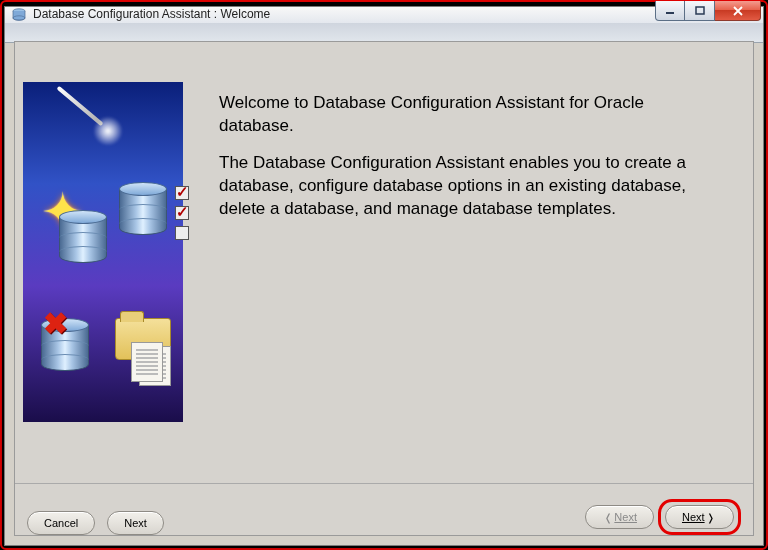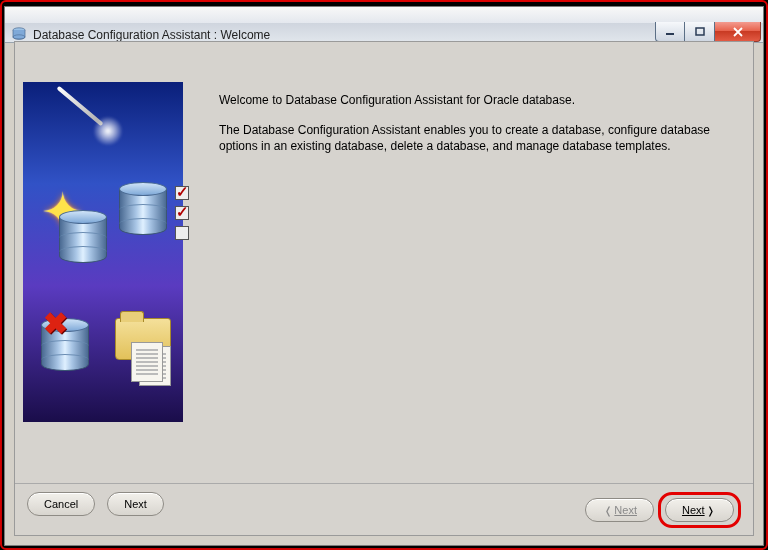--- a/index.html
+++ b/index.html
@@ -7,7 +7,7 @@
   .outer-red { width: 768px; height: 550px; border: 2px solid #e30000; border-radius: 6px; position: relative; background: #000; }
   .window { position: absolute; top: 4px; left: 2px; right: 2px; bottom: 2px; border: 1px solid #7a7a7a; background: #d4d0c8; box-shadow: 0 0 6px rgba(0,0,0,0.6); }
   
-  .titlebar { height: 36px; background: linear-gradient(to bottom, #f8f8f8 0%, #e4e8ee 45%, #cfd5de 46%, #e1e6ec 100%); border-bottom: 1px solid #9aa4ae; display: flex; align-items: flex-end; padding: 0 2px 0 6px; }
+  .titlebar { height: 36px; background: linear-gradient(to bottom, #f8f8f8 0%, #e4e8ee 45%, #cfd5de 46%, #e1e6ec 100%); border-bottom: 1px solid #9aa4ae; display: flex; align-items: flex-start; padding: 0 2px 0 6px; }
   .titlebar .app-icon { width: 16px; height: 16px; margin-right: 6px; }
   .titlebar .title { color: #222; font-size: 12px; flex: 1; }
   .win-controls { display: flex; height: 20px; margin-top: -6px; }

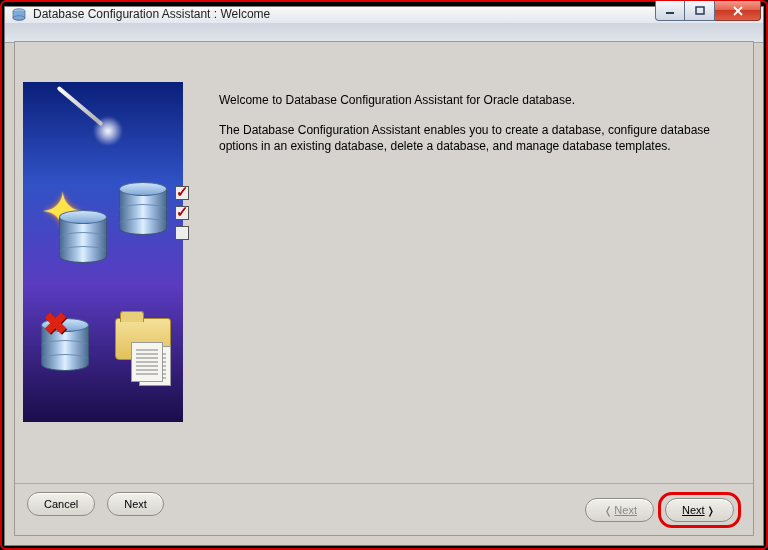--- a/index.html
+++ b/index.html
@@ -21,7 +21,7 @@
   .content-area { position: absolute; top: 0; left: 0; right: 0; bottom: 54px; display: flex; }
   .side-img { width: 160px; height: 340px; margin: 40px 0 0 8px; position: relative; }
   .side-panel { width: 160px; height: 340px; background: linear-gradient(to bottom, #0a1f7a 0%, #3152c6 30%, #5a3bc0 60%, #1a0d4a 100%); position: relative; overflow: visible; }
-  .text-area { flex: 1; padding: 50px 30px 0 36px; color: #000; line-height: 1.35; font-size: 12px; }
+  .text-area { flex: 1; padding: 50px 30px 0 36px; color: #000; line-height: 1.35; font-size: 17px; }
   .text-area p { margin-bottom: 14px; }
   
   .footer { position: absolute; bottom: 0; left: 0; right: 0; height: 52px; border-top: 1px solid #aaa; display: flex; align-items: flex-start; padding: 8px 12px; }

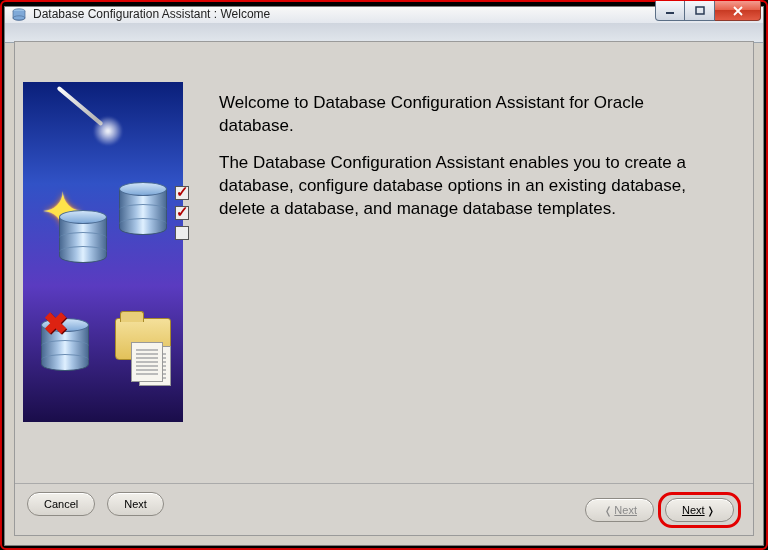--- a/index.html
+++ b/index.html
@@ -24,7 +24,7 @@
   .text-area { flex: 1; padding: 50px 30px 0 36px; color: #000; line-height: 1.35; font-size: 17px; }
   .text-area p { margin-bottom: 14px; }
   
-  .footer { position: absolute; bottom: 0; left: 0; right: 0; height: 52px; border-top: 1px solid #aaa; display: flex; align-items: flex-start; padding: 8px 12px; }
+  .footer { position: absolute; bottom: 0; left: 0; right: 0; height: 52px; border-top: 1px solid #aaa; display: flex; align-items: flex-end; padding: 0 12px; }
   .btn { height: 24px; border-radius: 12px; border: 1px solid #8e8b85; background: linear-gradient(to bottom,#f2f0eb,#d8d5cf); font-size: 11px; color: #000; padding: 0 16px; display: inline-flex; align-items: center; justify-content: center; cursor: pointer; box-shadow: inset 0 1px 0 #fff; }
   .btn.disabled { color: #8a8a8a; cursor: default; }
   .btn .underline { text-decoration: underline; }

